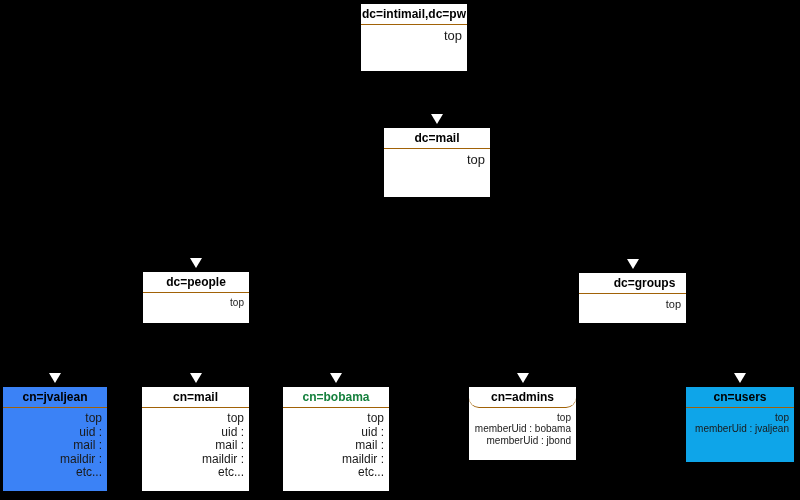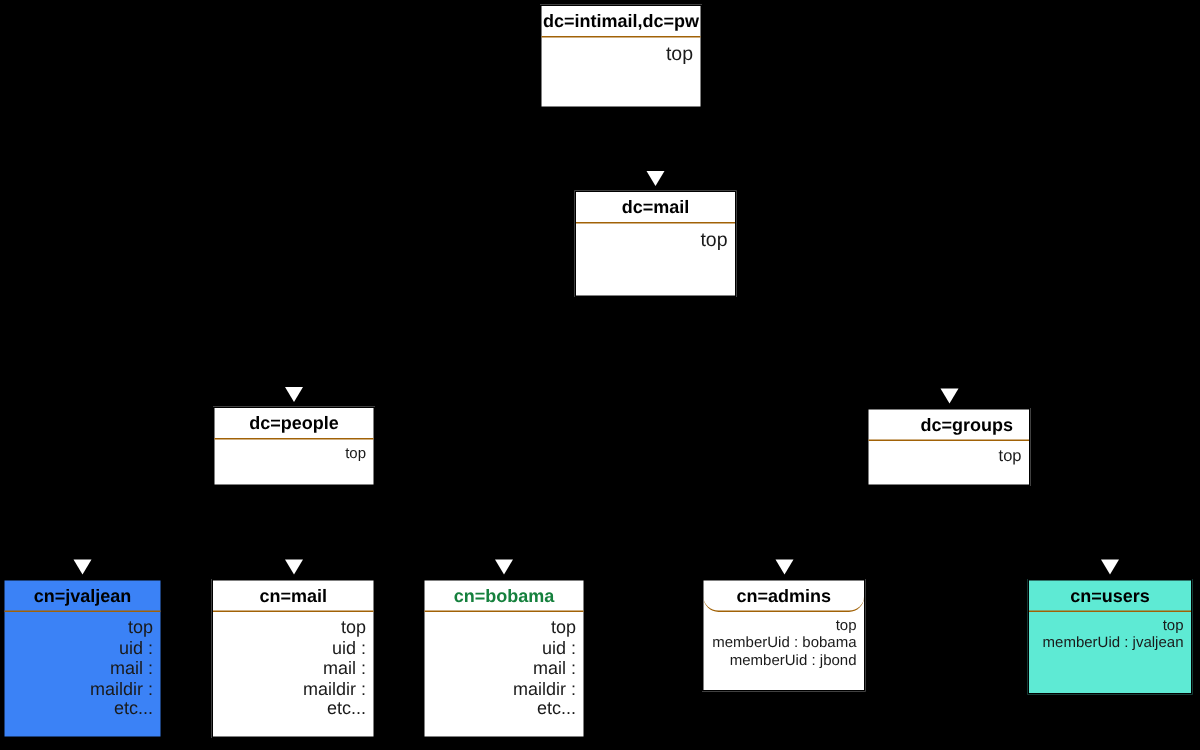--- a/index.html
+++ b/index.html
@@ -152,7 +152,7 @@
 
   <div class="node" style="left: 685px; top: 386px; width: 110px; height: 77px;">
     <div class="arrow-down" style="border-top-color: rgb(255, 255, 255);"></div>
-    <div class="box" style="background: #5eead4; border-color: rgb(0, 0, 0);">
+    <div class="box" style="background: #0ea5e9; border-color: rgb(0, 0, 0);">
       <div class="node-title" style="color: rgb(0, 0, 0);">cn=users</div>
       <div class="node-body" style="font-size: 10px; color: rgb(26, 26, 26);">
           <div class="attr-line">top</div>

